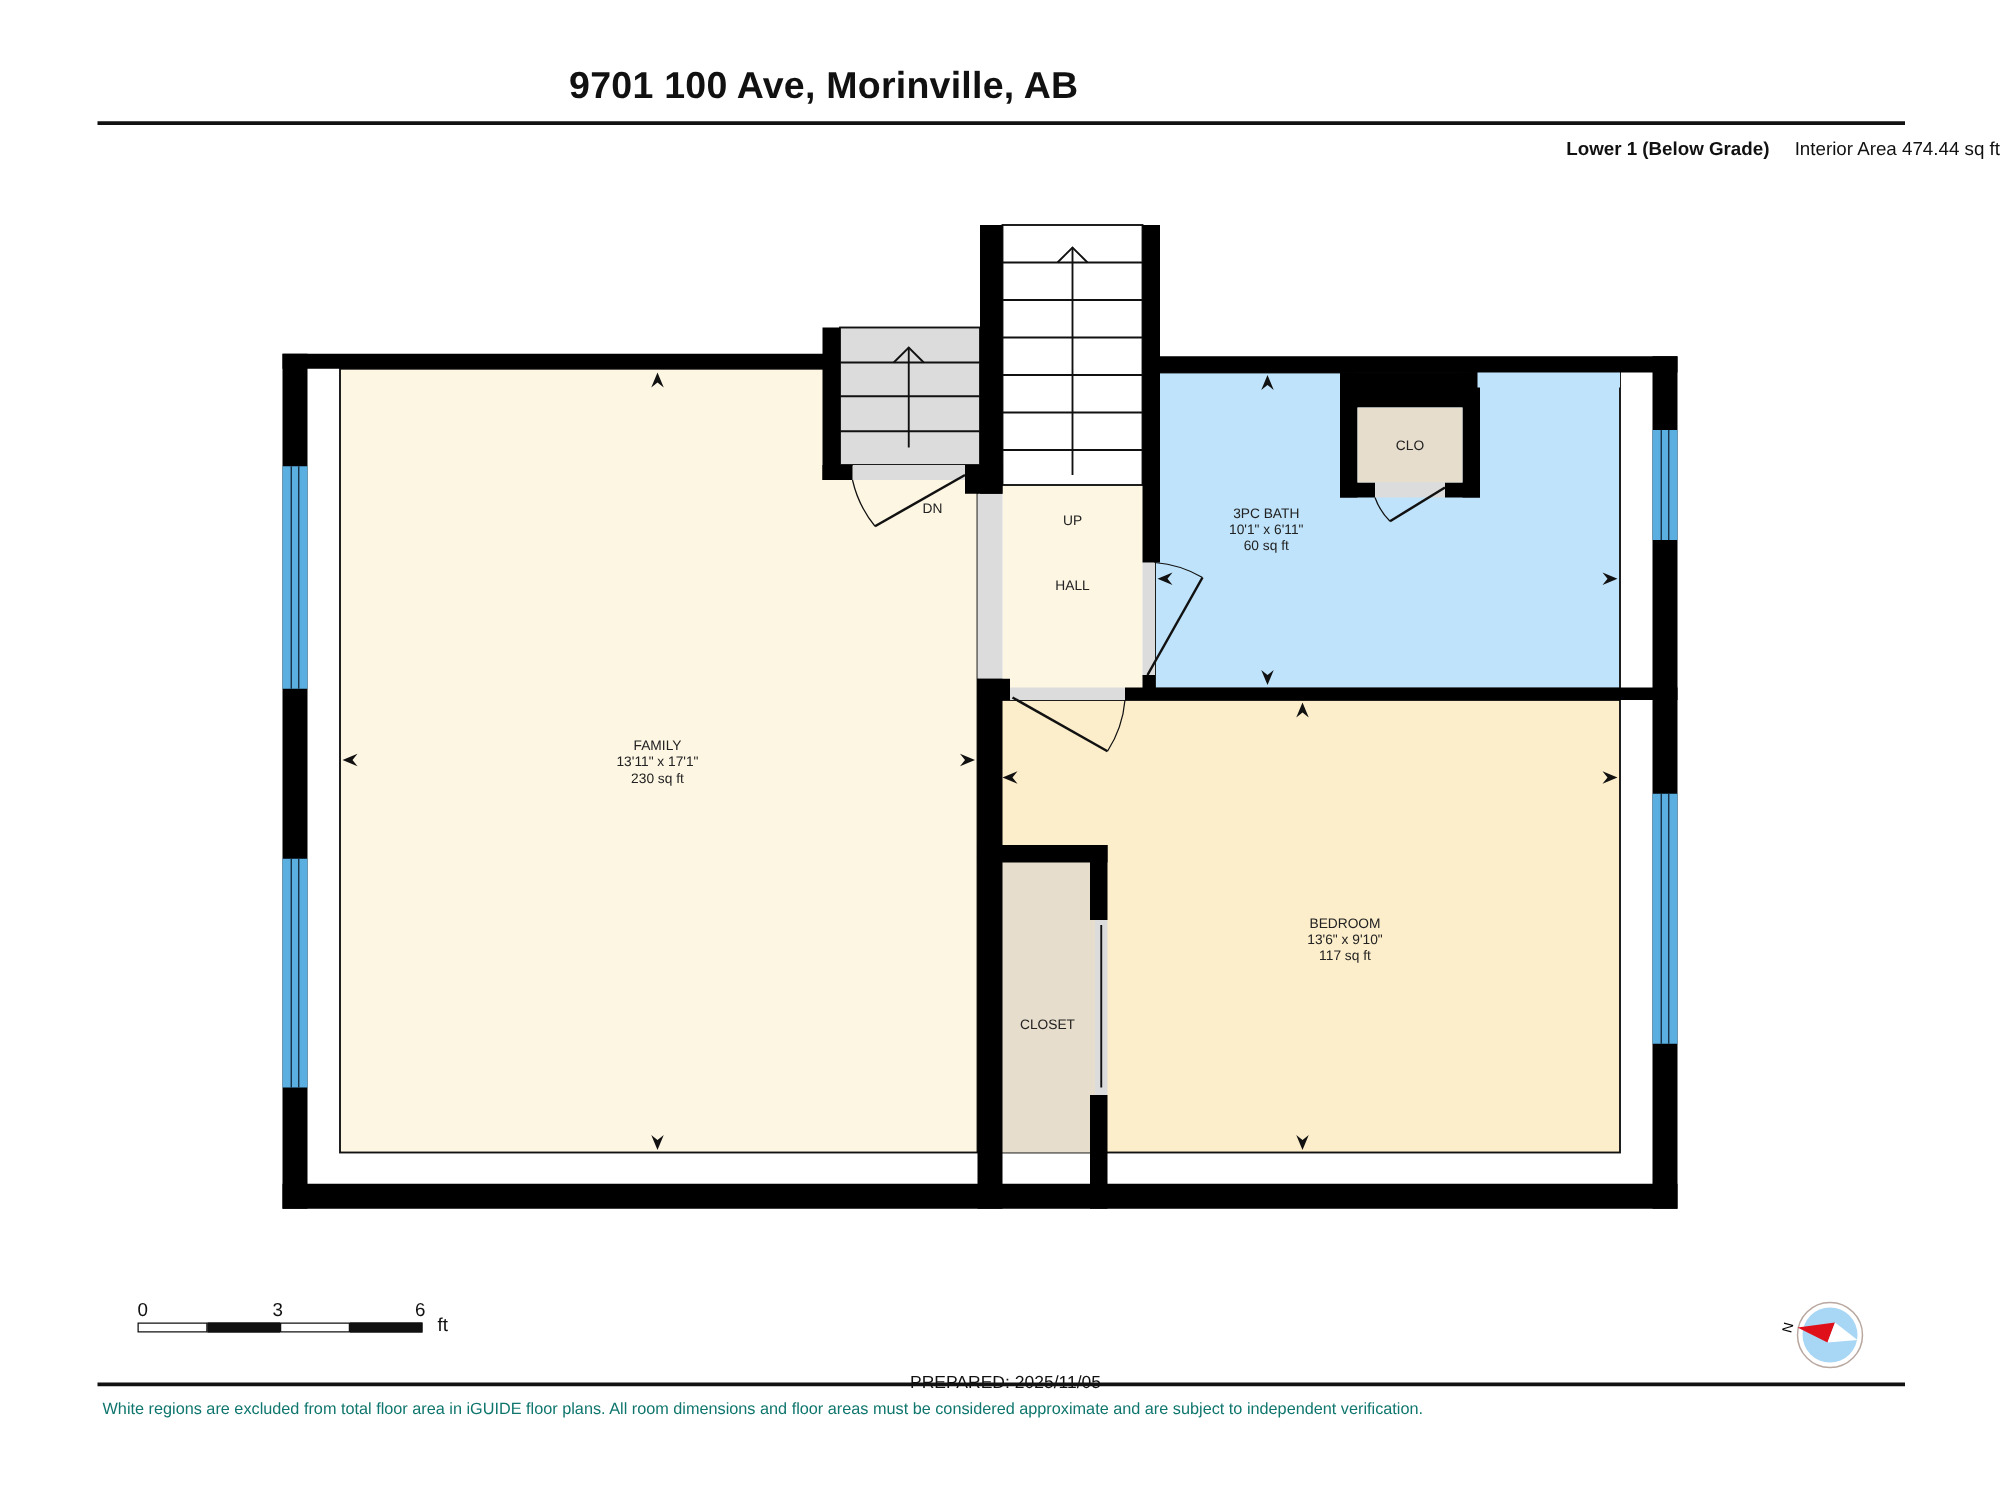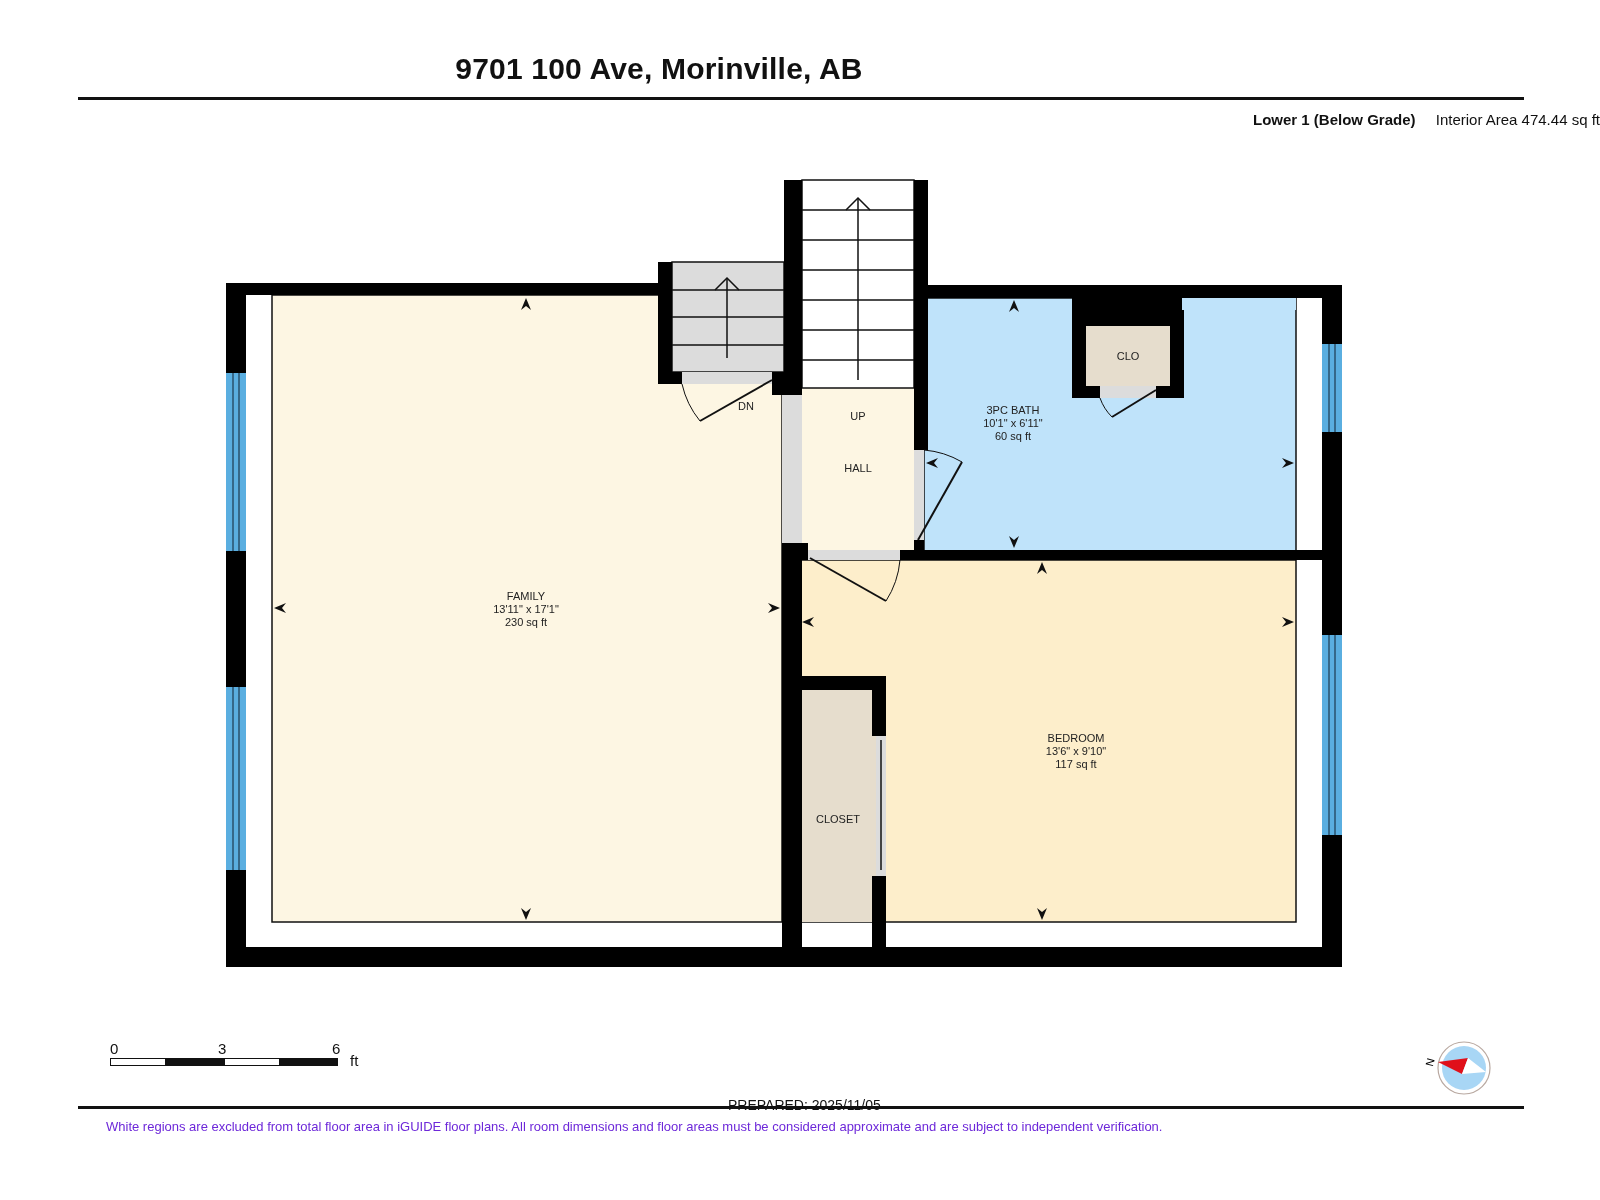--- a/index.html
+++ b/index.html
@@ -15,7 +15,7 @@
   .scale .bar{position:absolute;top:18px;height:6px;border:1px solid #111;}
   .scale .ft{position:absolute;left:240px;top:12px;font-size:15px;}
   .prepared{position:absolute;left:728px;top:1067px;font-size:14px;margin-top:30px;}
-  .disclaimer{position:absolute;left:82px;top:1119px;font-size:13px;color:#6d28d9;margin-left:24px;}
+  .disclaimer{position:absolute;left:82px;top:1119px;font-size:13px;color:#0f766e;}
   .compass{position:absolute;left:1424px;top:1038px;width:70px;height:60px;}
 </style>
 </head>

